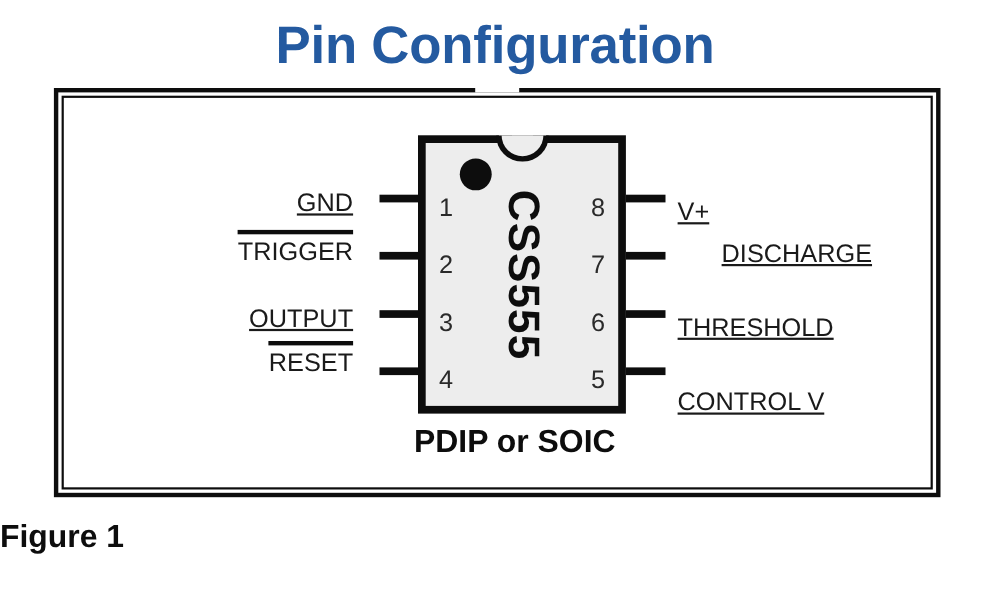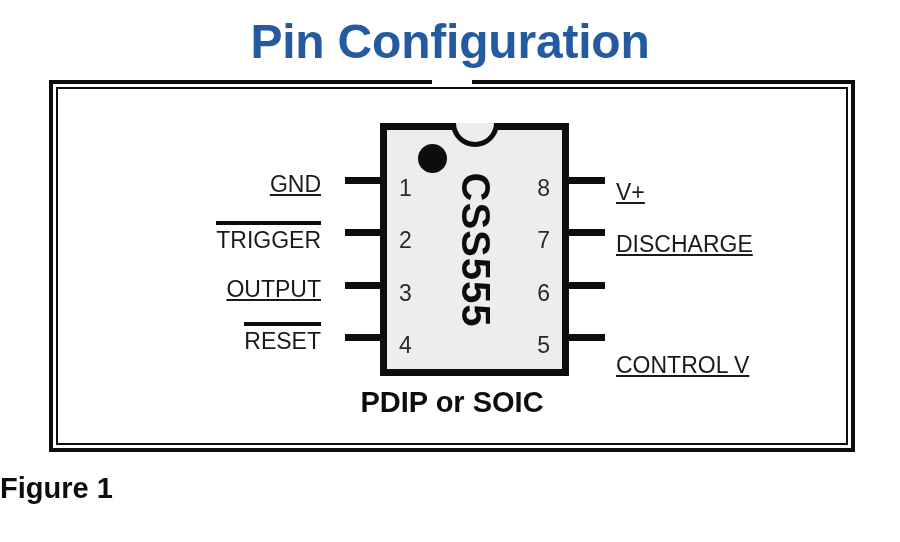--- a/index.html
+++ b/index.html
@@ -162,7 +162,6 @@
     display: inline-block;
     border-top: 4px solid #0d0d0d;
     padding-top: 4px;
-    margin-top: 12px;
   }
   .pin-label .plain-text {
     display: inline-block;

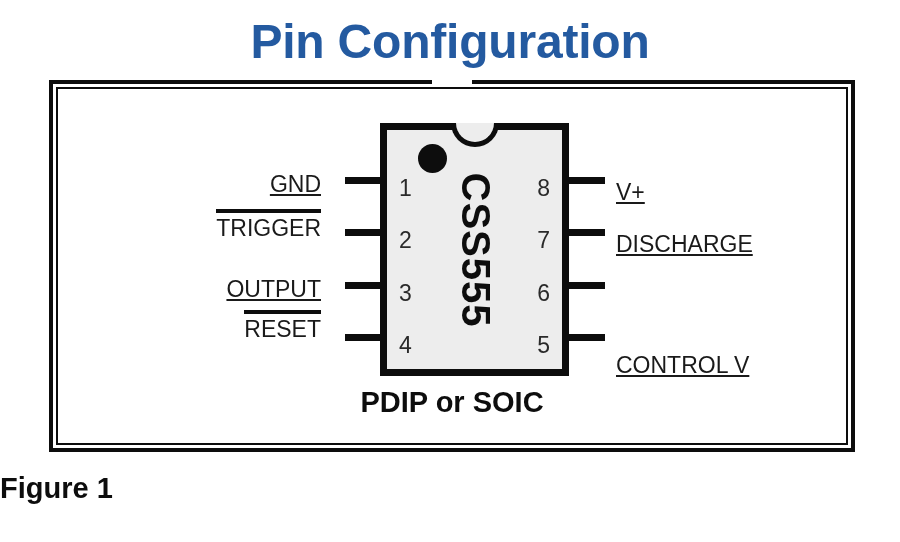--- a/index.html
+++ b/index.html
@@ -246,7 +246,7 @@
     <div class="pin-label right" style="top: 89px;">
       <span class="plain-text">V+</span>
     </div>
-    <div class="pin-label right" style="top: 141px;">
+    <div class="pin-label right" style="top: 127px; margin-left: 40px;">
       <span class="plain-text">DISCHARGE</span>
     </div>
     <div class="pin-label right" style="top: 246px; margin-top: 16px;">

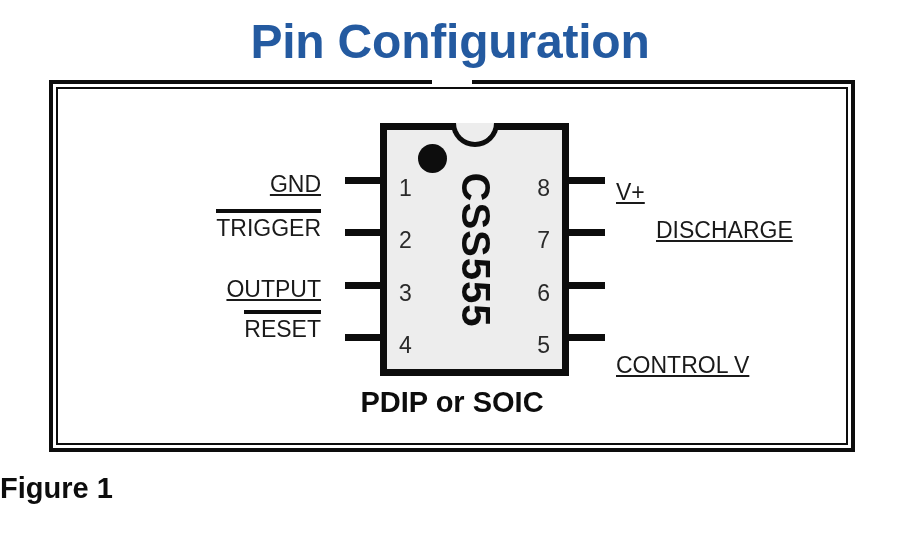--- a/index.html
+++ b/index.html
@@ -249,6 +249,9 @@
     <div class="pin-label right" style="top: 127px; margin-left: 40px;">
       <span class="plain-text">DISCHARGE</span>
     </div>
+    <div class="pin-label right" style="top: 194px;">
+      <span class="plain-text">THRESHOLD</span>
+    </div>
     <div class="pin-label right" style="top: 246px; margin-top: 16px;">
       <span class="plain-text">CONTROL V</span>
     </div>

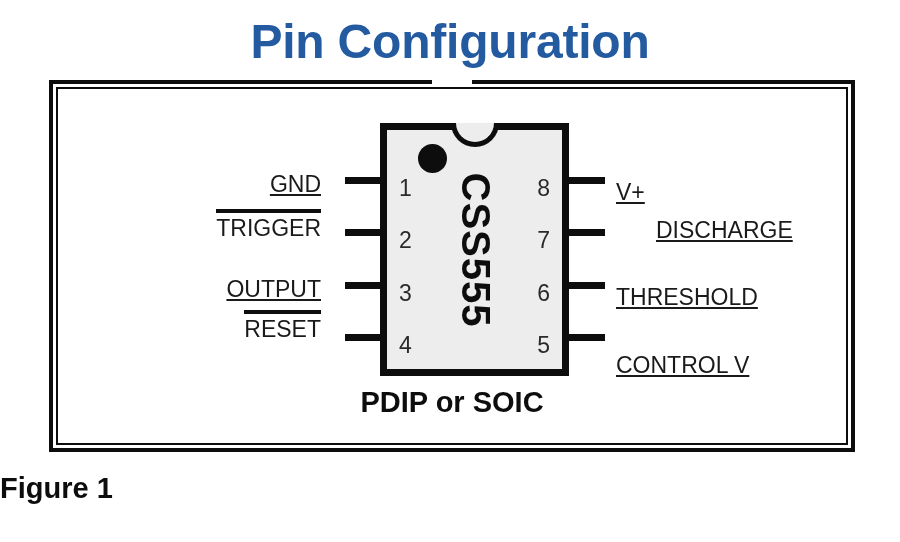--- a/index.html
+++ b/index.html
@@ -179,6 +179,7 @@
     font-size: 29px;
     font-weight: bold;
     color: #0d0d0d;
+    padding-left: 16px;
   }
 
   

